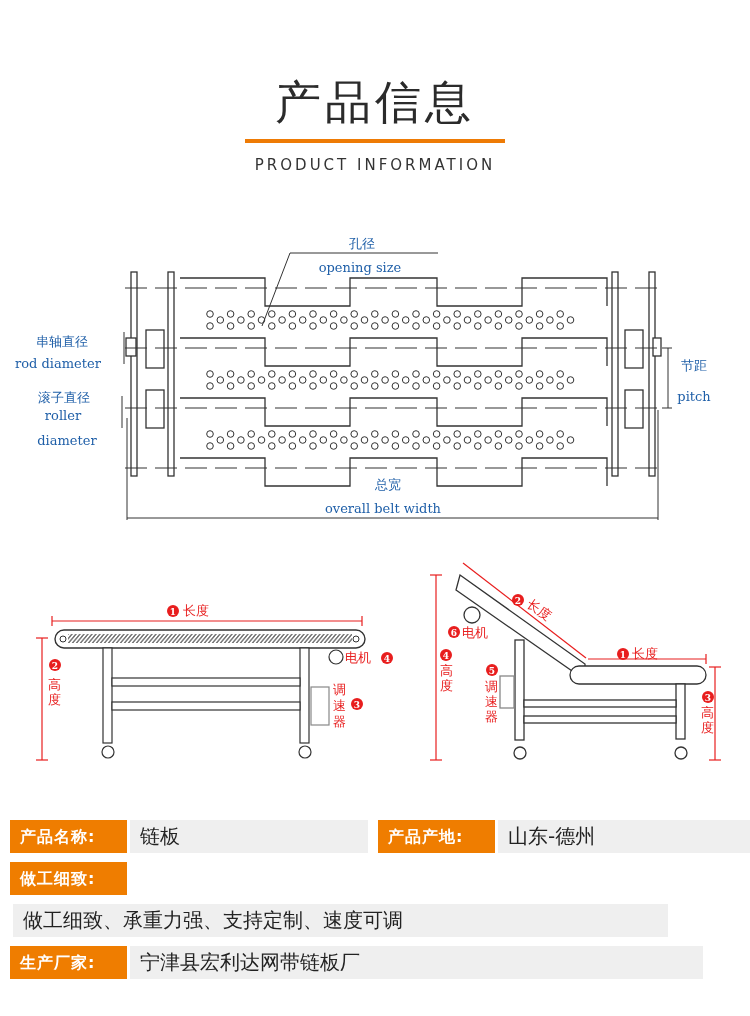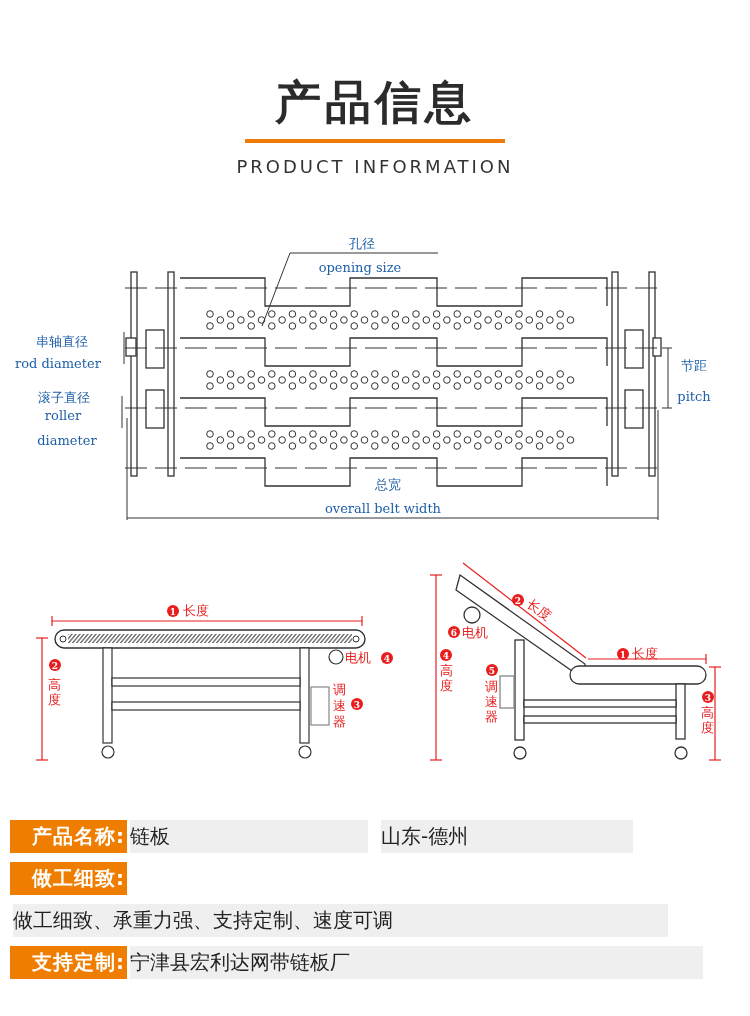--- a/index.html
+++ b/index.html
@@ -6,7 +6,7 @@
   body { width: 750px; height: 1016px; background: #ffffff; position: relative; overflow: hidden;
          font-family: "DejaVu Sans", sans-serif; }
   .abs { position: absolute; }
-  #title { left: 0; width: 750px; top: 72px; text-align: center; font-size: 46px; font-weight: bold;
+  #title { left: 0; width: 750px; top: 72px; text-align: center; font-size: 46px; font-weight: normal;
            color: #2b2b2b; letter-spacing: 4px; }
   #title-rule { left: 245px; top: 139px; width: 260px; height: 4px; background: #ee7b05; }
   #subtitle { left: 0; width: 750px; top: 156px; text-align: center; font-size: 18px; letter-spacing: 3px;

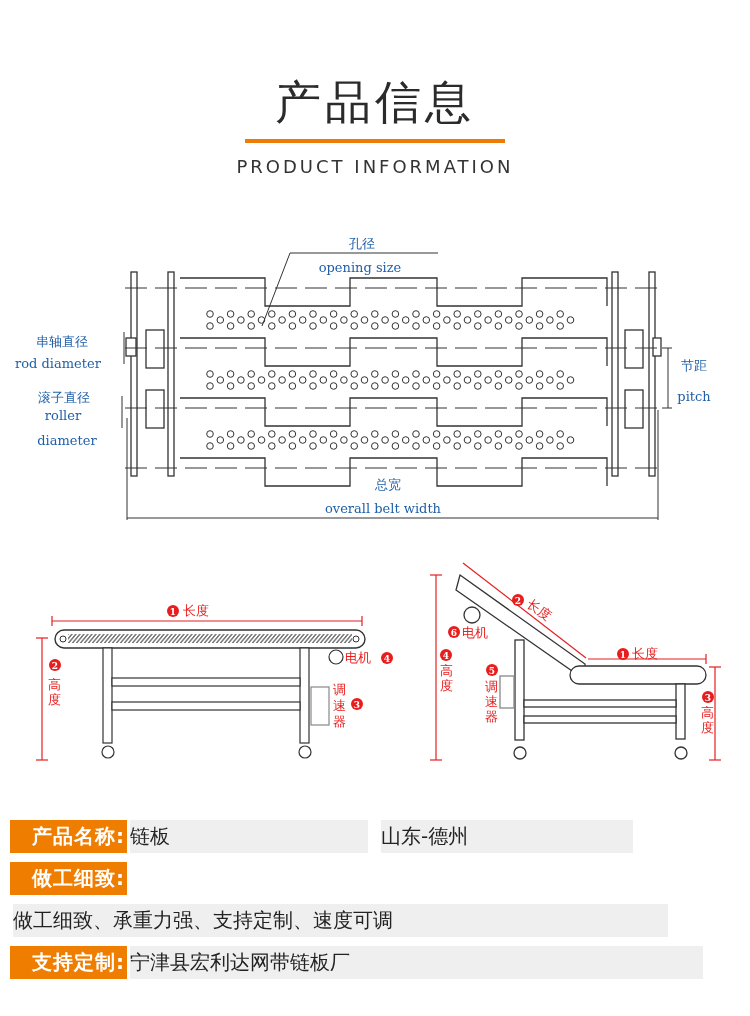--- a/index.html
+++ b/index.html
@@ -9,7 +9,7 @@
   #title { left: 0; width: 750px; top: 72px; text-align: center; font-size: 46px; font-weight: normal;
            color: #2b2b2b; letter-spacing: 4px; }
   #title-rule { left: 245px; top: 139px; width: 260px; height: 4px; background: #ee7b05; }
-  #subtitle { left: 0; width: 750px; top: 156px; text-align: center; font-size: 18px; letter-spacing: 3px;
+  #subtitle { left: 0; width: 750px; top: 156px; text-align: center; font-size: 15px; letter-spacing: 3px;
               color: #333; }
   svg text { font-family: "DejaVu Serif", serif; }
   .lbl-blue { fill: #1f5fa8; font-size: 13px; }

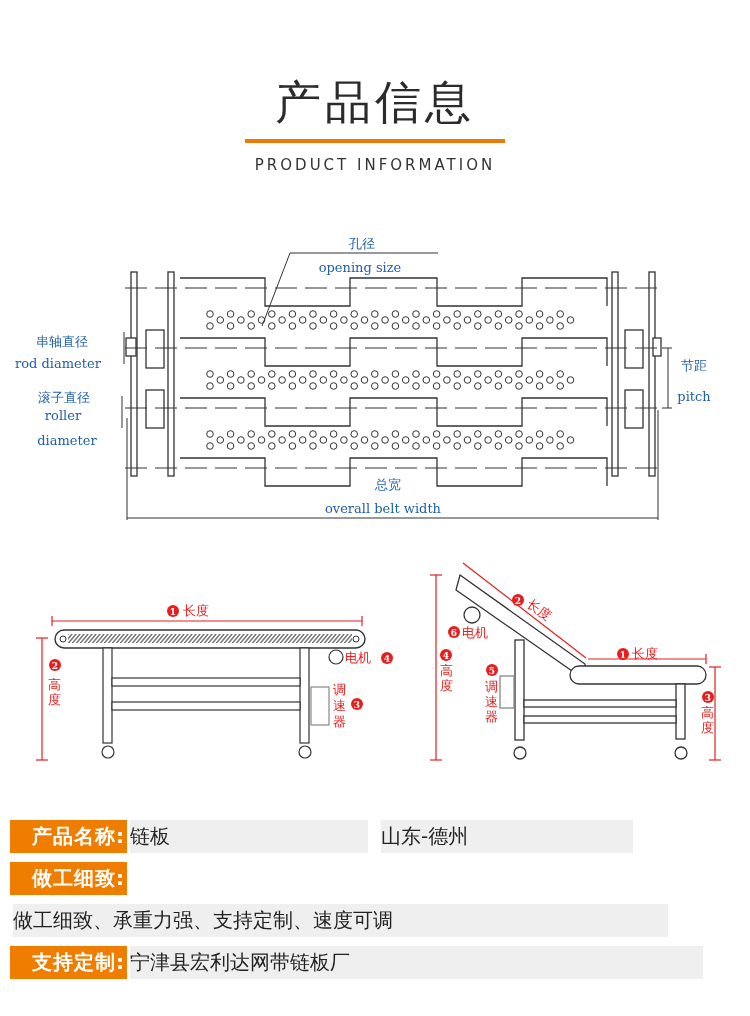--- a/index.html
+++ b/index.html
@@ -15,8 +15,8 @@
   .lbl-blue { fill: #1f5fa8; font-size: 13px; }
   .lbl-red { fill: #e81e1e; font-family: "DejaVu Sans", sans-serif; font-size: 13px; }
   .row { position: absolute; height: 33px; display: flex; }
-  .key { background: #ef7d00; color: #fff; font-size: 20px; font-weight: bold; width: 117px; line-height: 33px;
-         padding-left: 22px; white-space: nowrap; letter-spacing: 1px; }
+  .key { background: #ef7d00; color: #fff; font-size: 16px; font-weight: bold; width: 117px; line-height: 33px;
+         padding-left: 10px; white-space: nowrap; letter-spacing: 1px; }
   .val { background: #efefef; color: #222; font-size: 20px; line-height: 33px; 
          margin-left: 3px; white-space: nowrap; }
 </style>

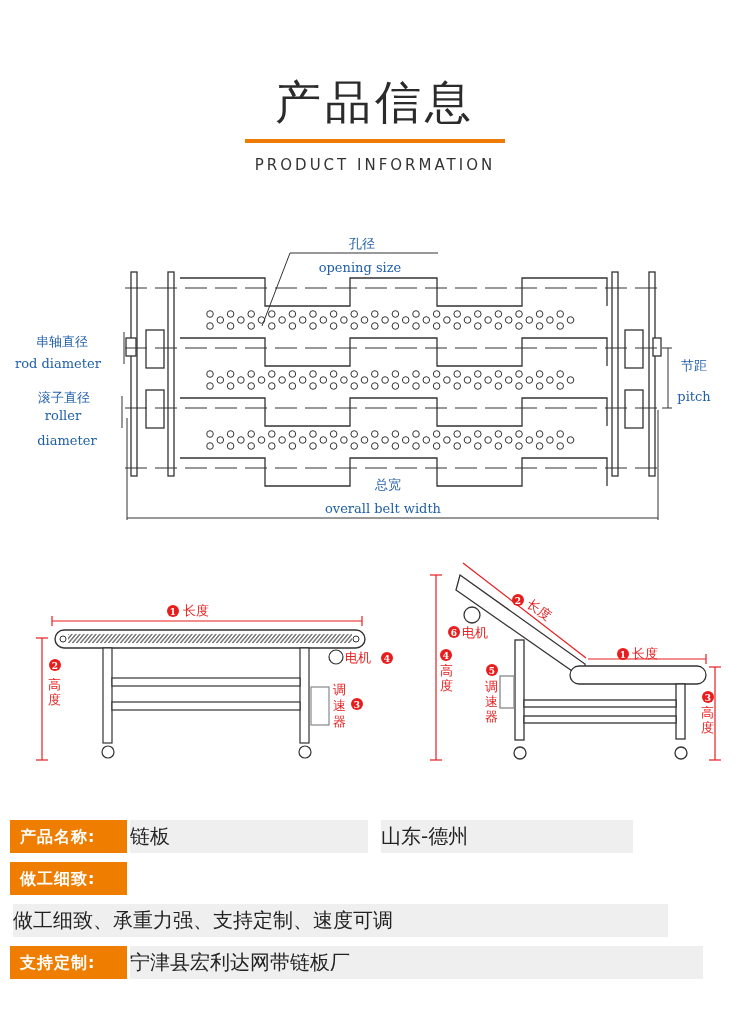--- a/index.html
+++ b/index.html
@@ -17,7 +17,7 @@
   .row { position: absolute; height: 33px; display: flex; }
   .key { background: #ef7d00; color: #fff; font-size: 16px; font-weight: bold; width: 117px; line-height: 33px;
          padding-left: 10px; white-space: nowrap; letter-spacing: 1px; }
-  .val { background: #efefef; color: #222; font-size: 20px; line-height: 33px; 
+  .val { background: #efefef; color: #222; font-size: 20px; line-height: 33px; padding-left: 10px;
          margin-left: 3px; white-space: nowrap; }
 </style>
 </head>

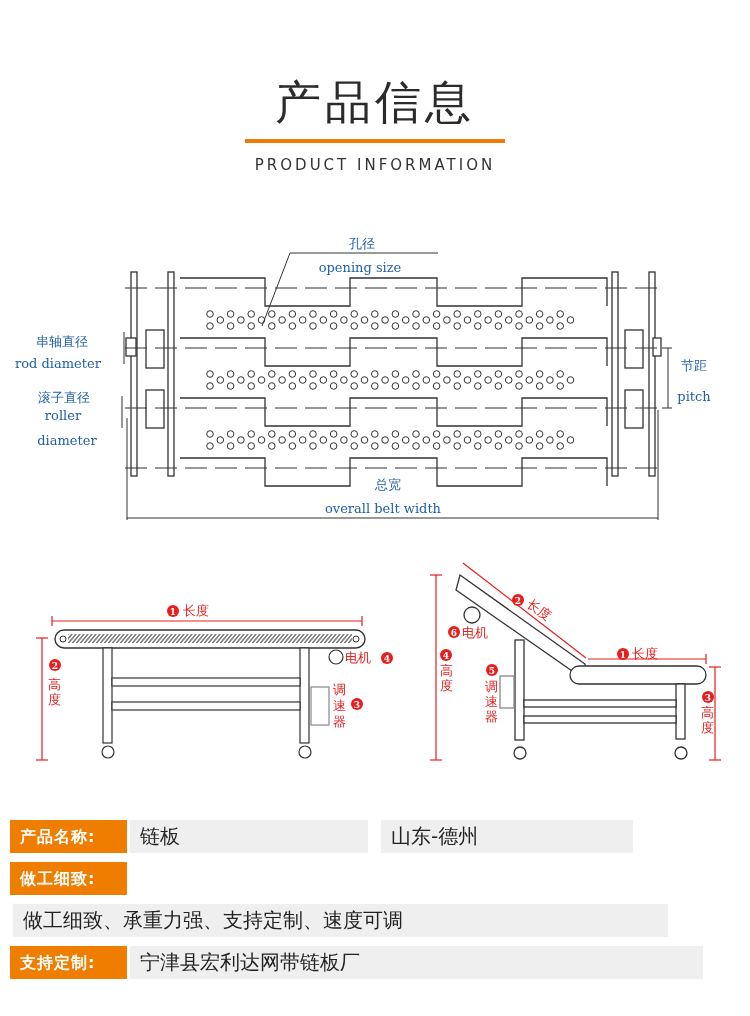--- a/index.html
+++ b/index.html
@@ -341,6 +341,7 @@
   <div class="val" style="width:238px">链板</div>
 </div>
 <div class="row" style="left:378px;top:820px">
+  <div class="key">产品产地:</div>
   <div class="val" style="width:252px">山东-德州</div>
 </div>
 <div class="row" style="left:10px;top:862px">

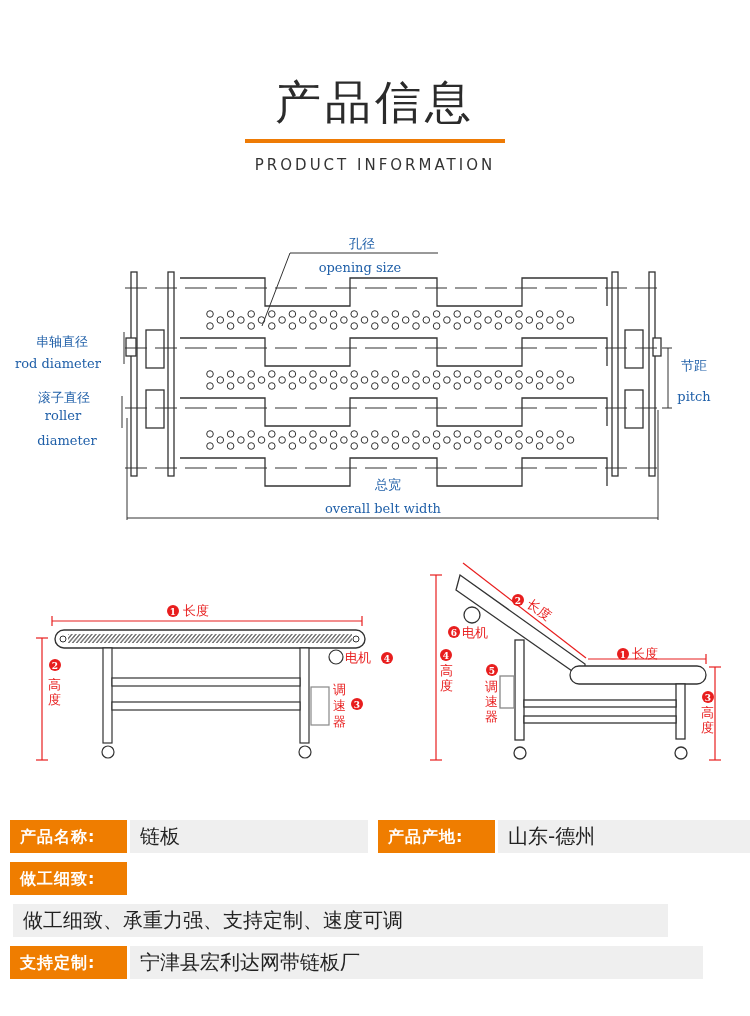--- a/index.html
+++ b/index.html
@@ -351,7 +351,7 @@
   <div class="val" style="width:655px">做工细致、承重力强、支持定制、速度可调</div>
 </div>
 <div class="row" style="left:10px;top:946px">
-  <div class="key">支持定制:</div>
+  <div class="key">生产厂家:</div>
   <div class="val" style="width:573px">宁津县宏利达网带链板厂</div>
 </div>
 

